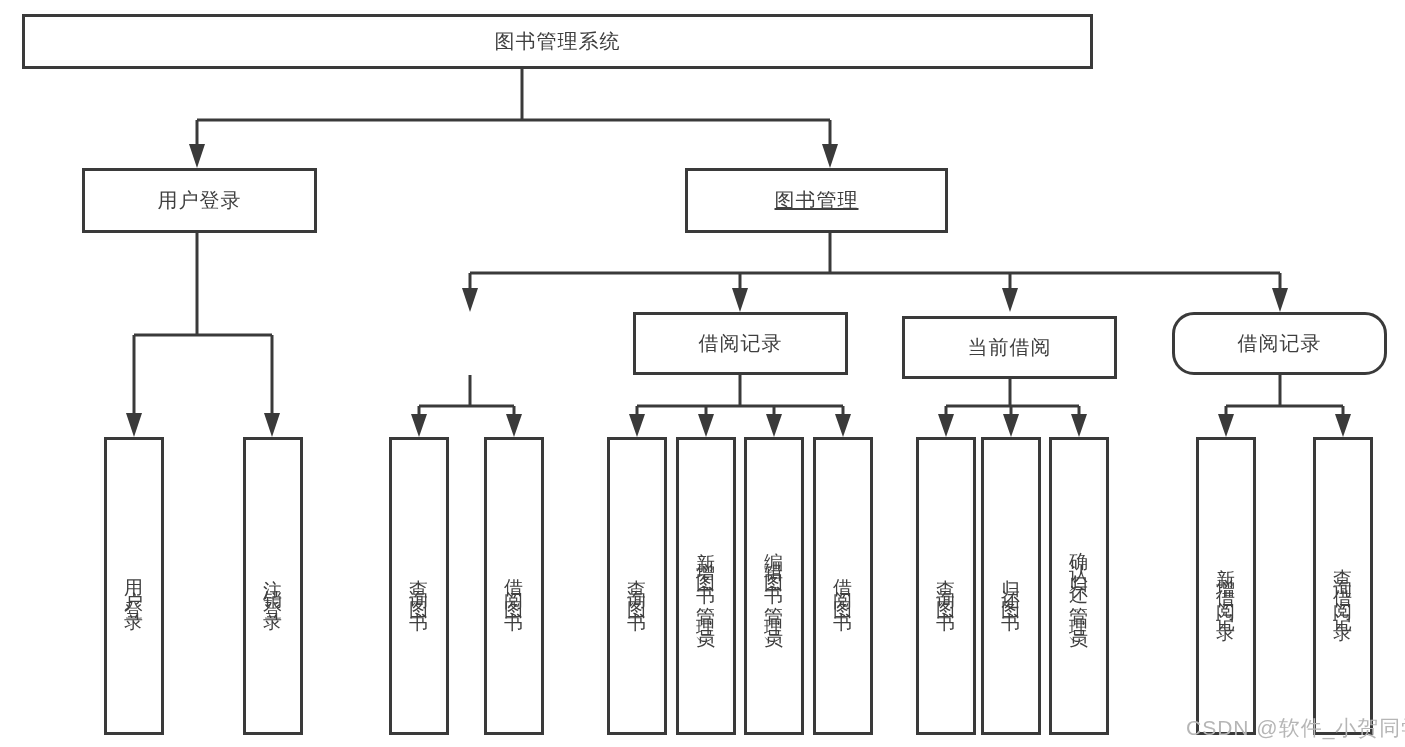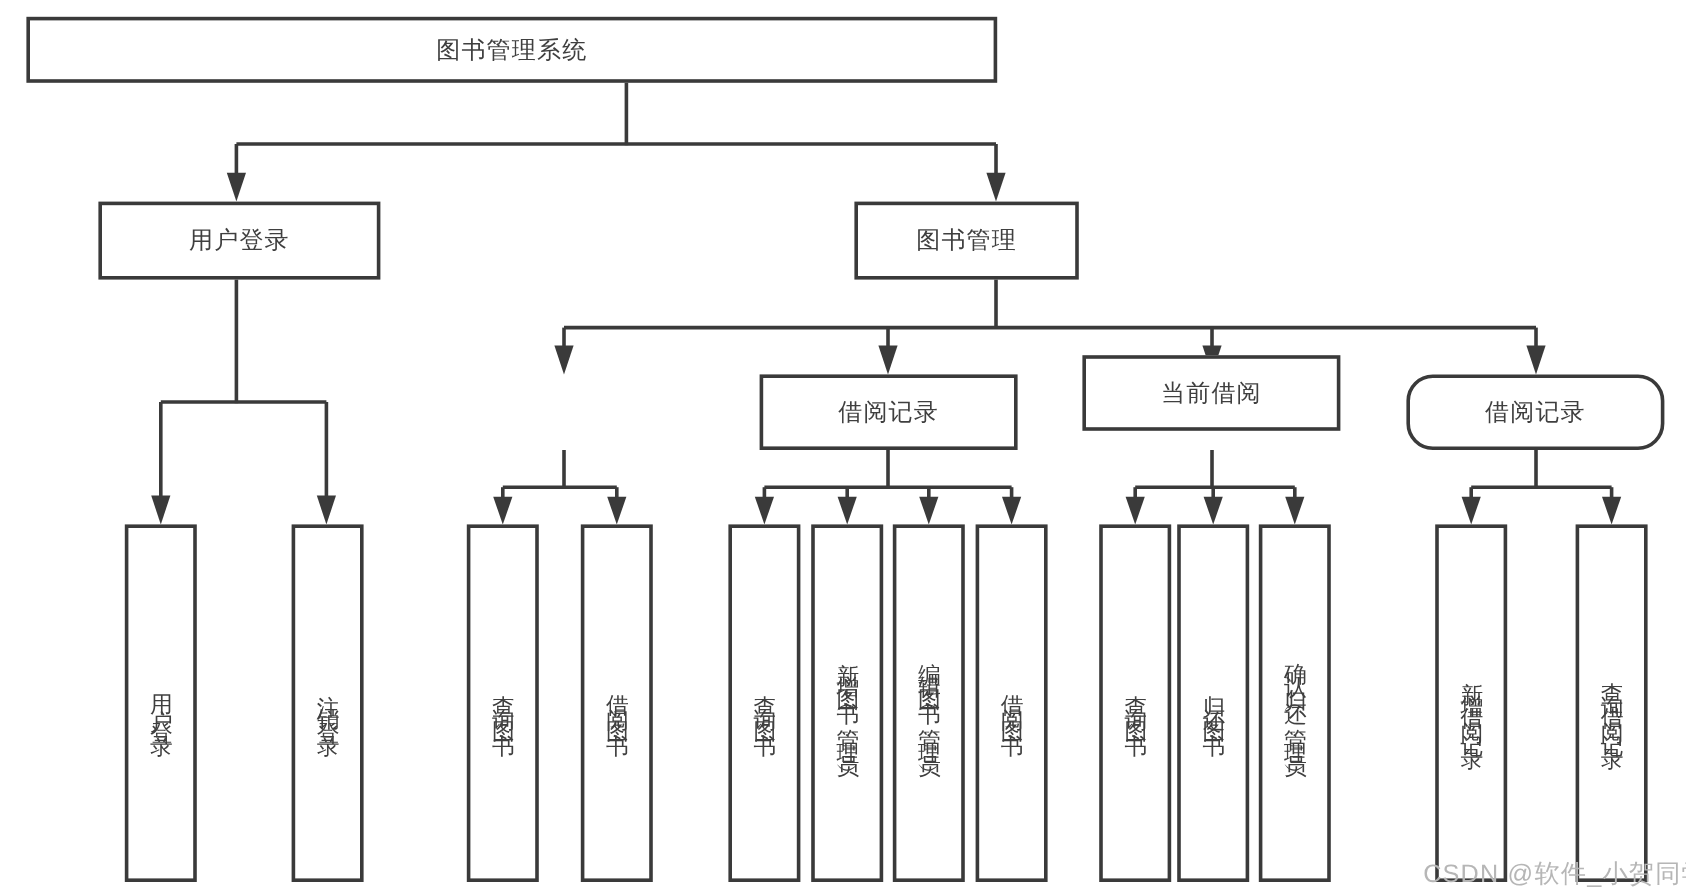--- a/index.html
+++ b/index.html
@@ -132,7 +132,7 @@
     <polygon points="1335,414 1351,414 1343,437"></polygon>
   </svg>
 
-  <div class="box" style="left:22px;top:14px;width:809px;height:55px;">
+  <div class="box" style="left:22px;top:14px;width:1071px;height:55px;">
     <span class="hlabel">图书管理系统</span>
   </div>
 

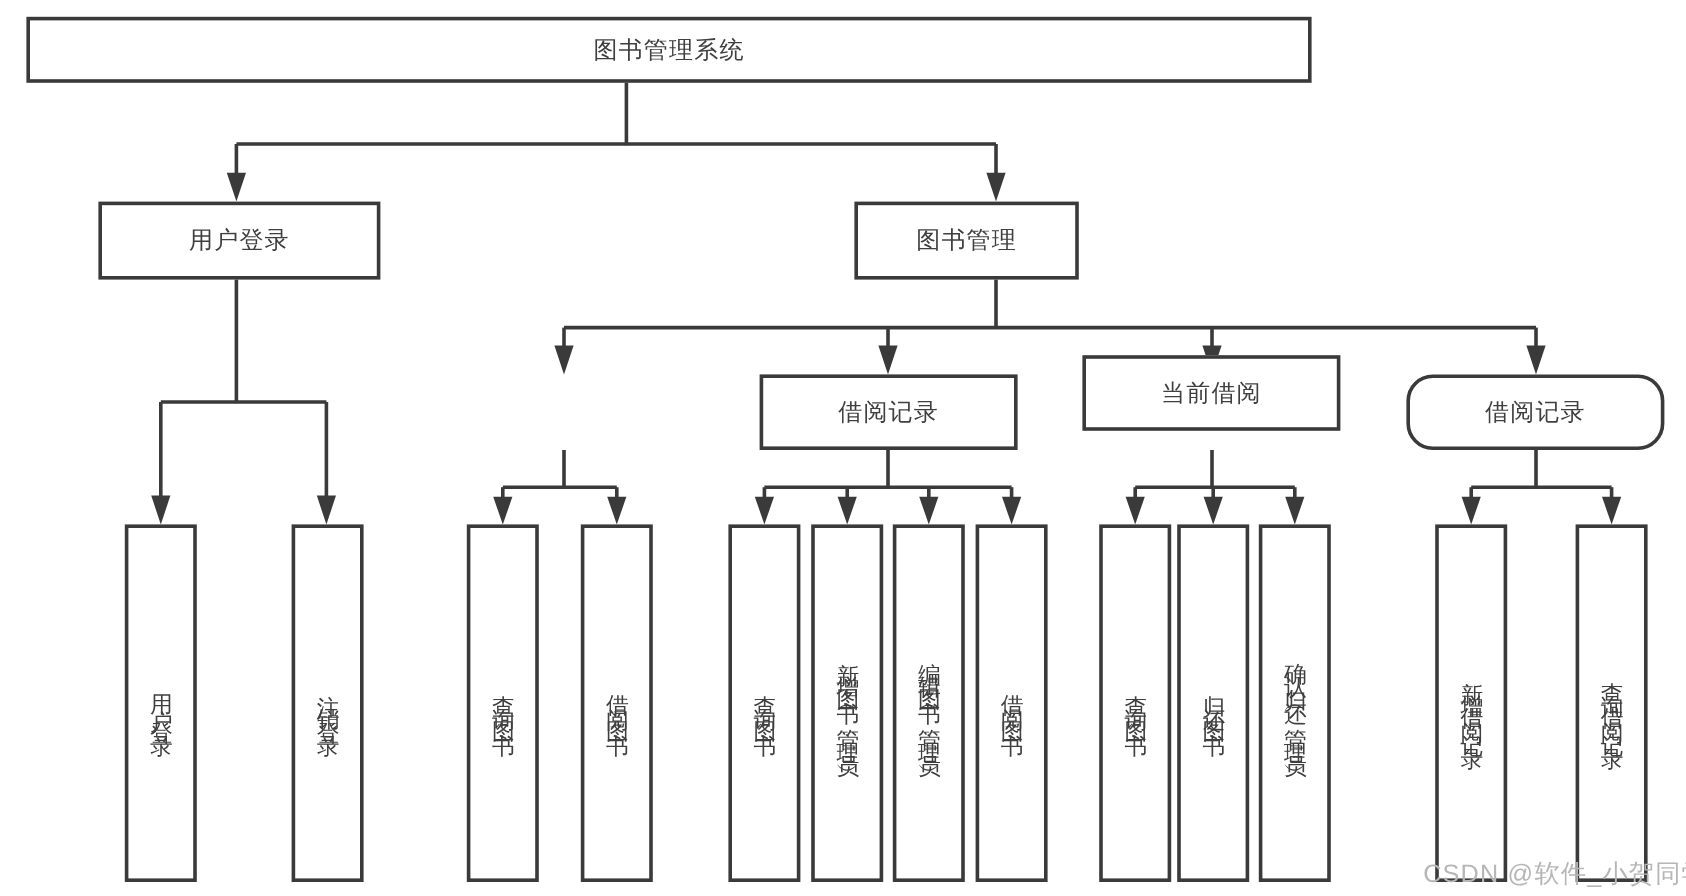--- a/index.html
+++ b/index.html
@@ -139,7 +139,7 @@
   <div class="box" style="left:82px;top:168px;width:235px;height:65px;">
     <span class="hlabel">用户登录</span>
   </div>
-  <div class="box" style="left:712px;top:168px;width:187px;height:65px;">
+  <div class="box" style="left:685px;top:168px;width:263px;height:65px;text-decoration:underline;">
     <span class="hlabel">图书管理</span>
   </div>
 

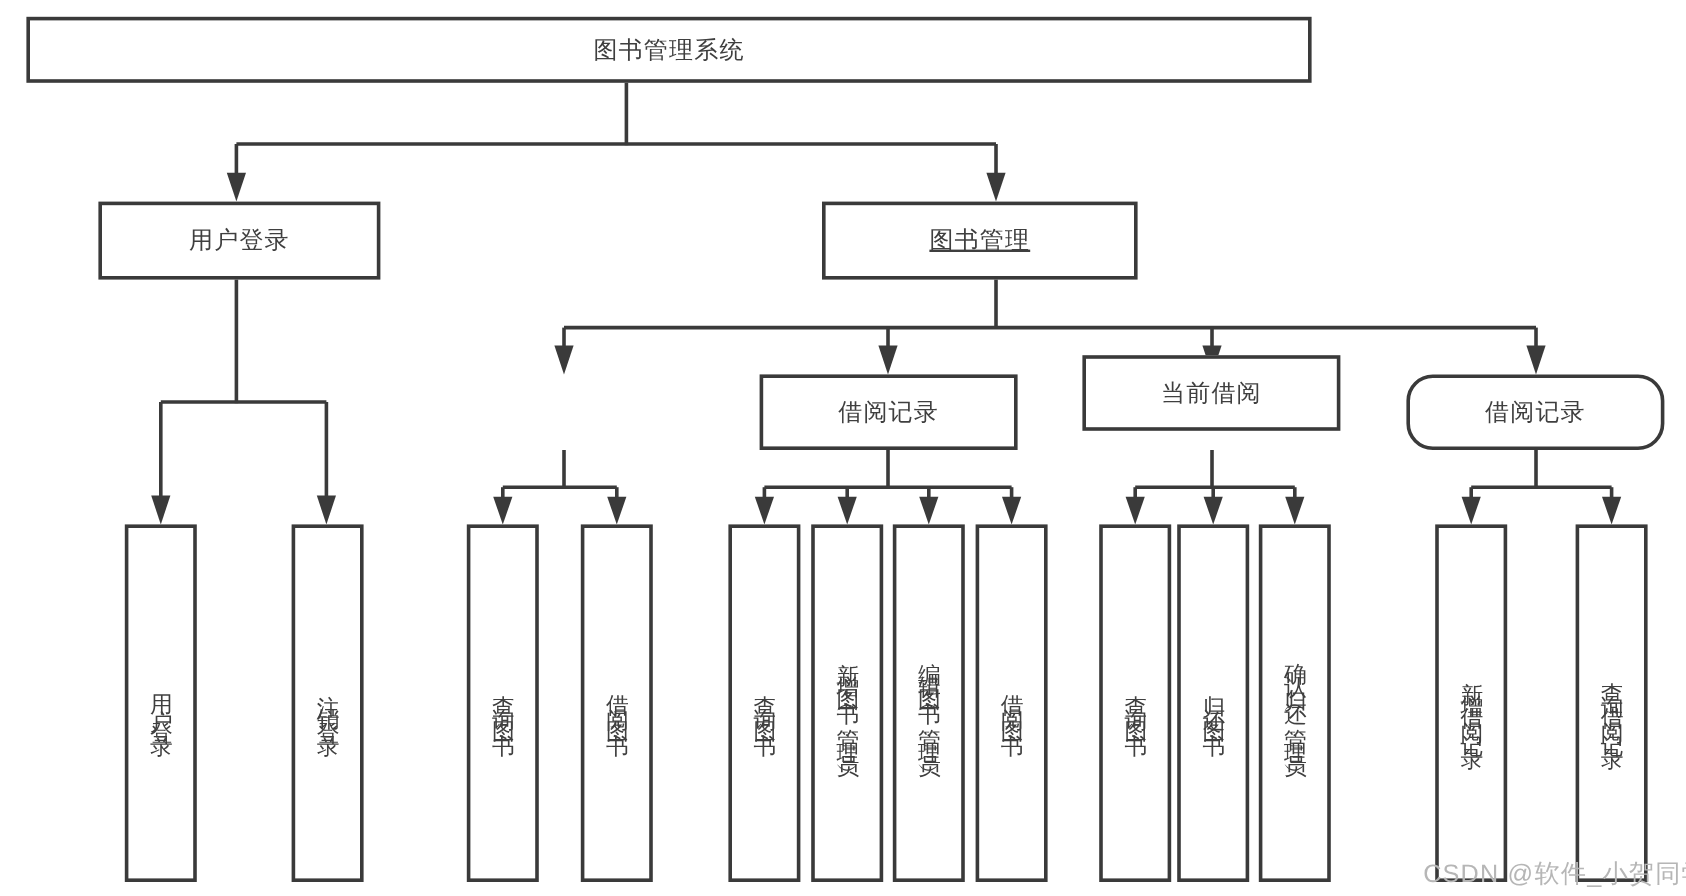--- a/index.html
+++ b/index.html
@@ -146,7 +146,7 @@
   <div class="box" style="left:633px;top:312px;width:215px;height:63px;">
     <span class="hlabel">借阅记录</span>
   </div>
-  <div class="box" style="left:902px;top:296px;width:215px;height:63px;">
+  <div class="box" style="left:902px;top:316px;width:215px;height:63px;">
     <span class="hlabel">当前借阅</span>
   </div>
   <div class="box" style="left:1172px;top:312px;width:215px;height:63px;border-radius:22px;">

